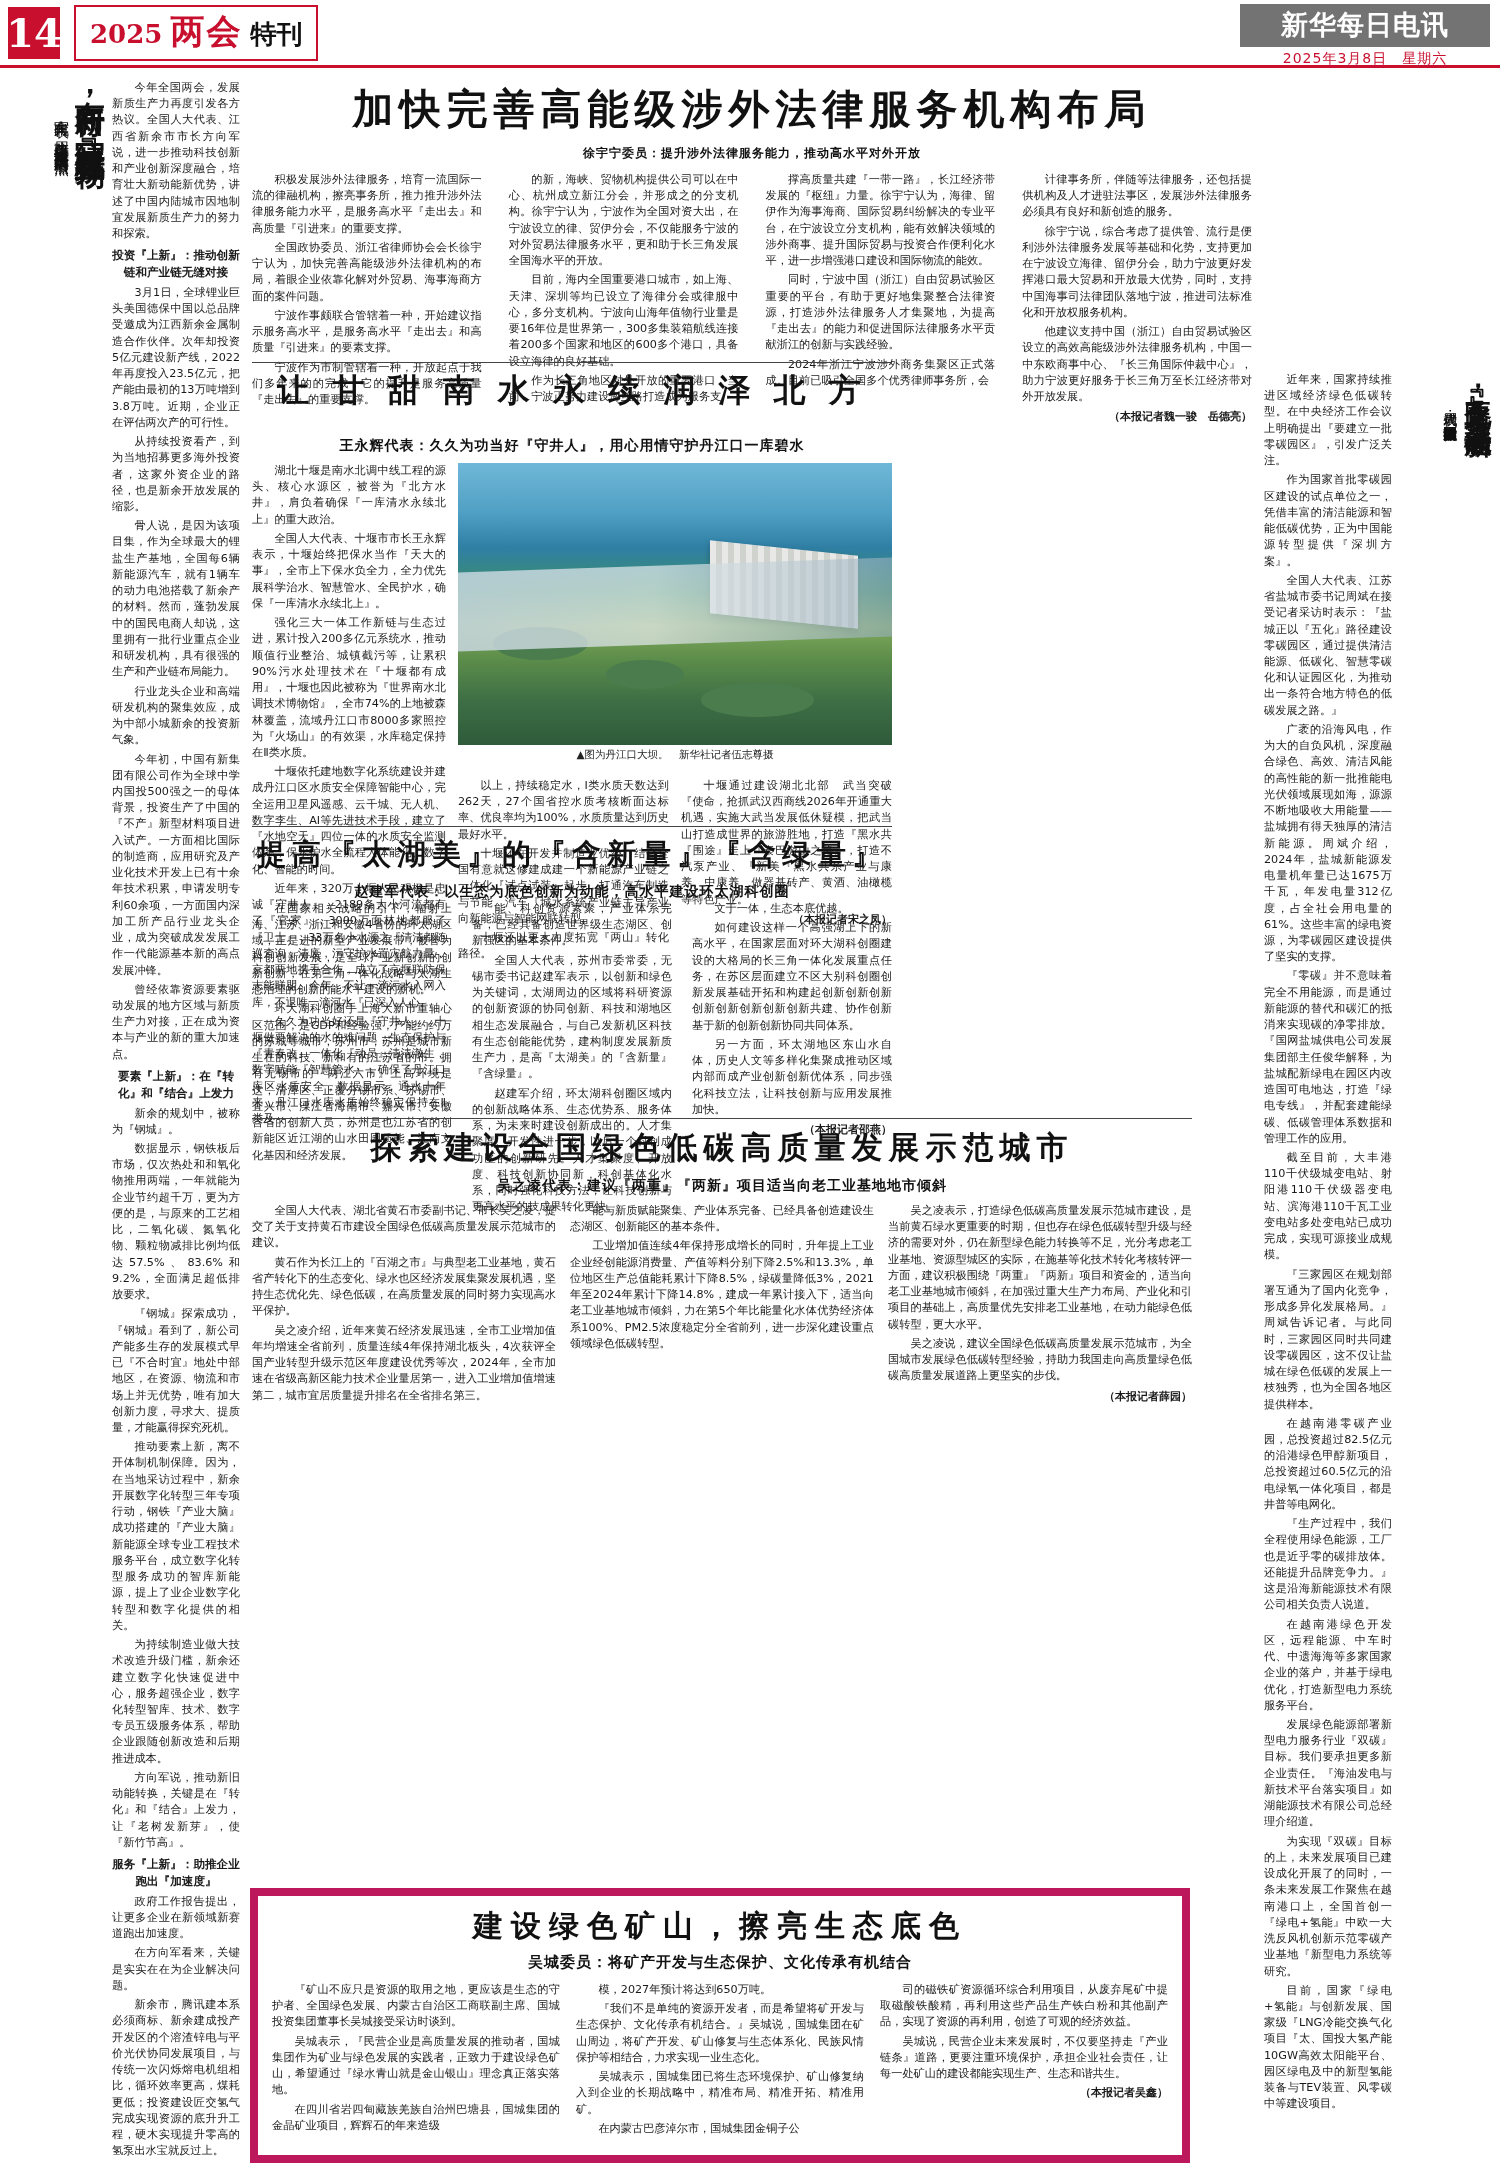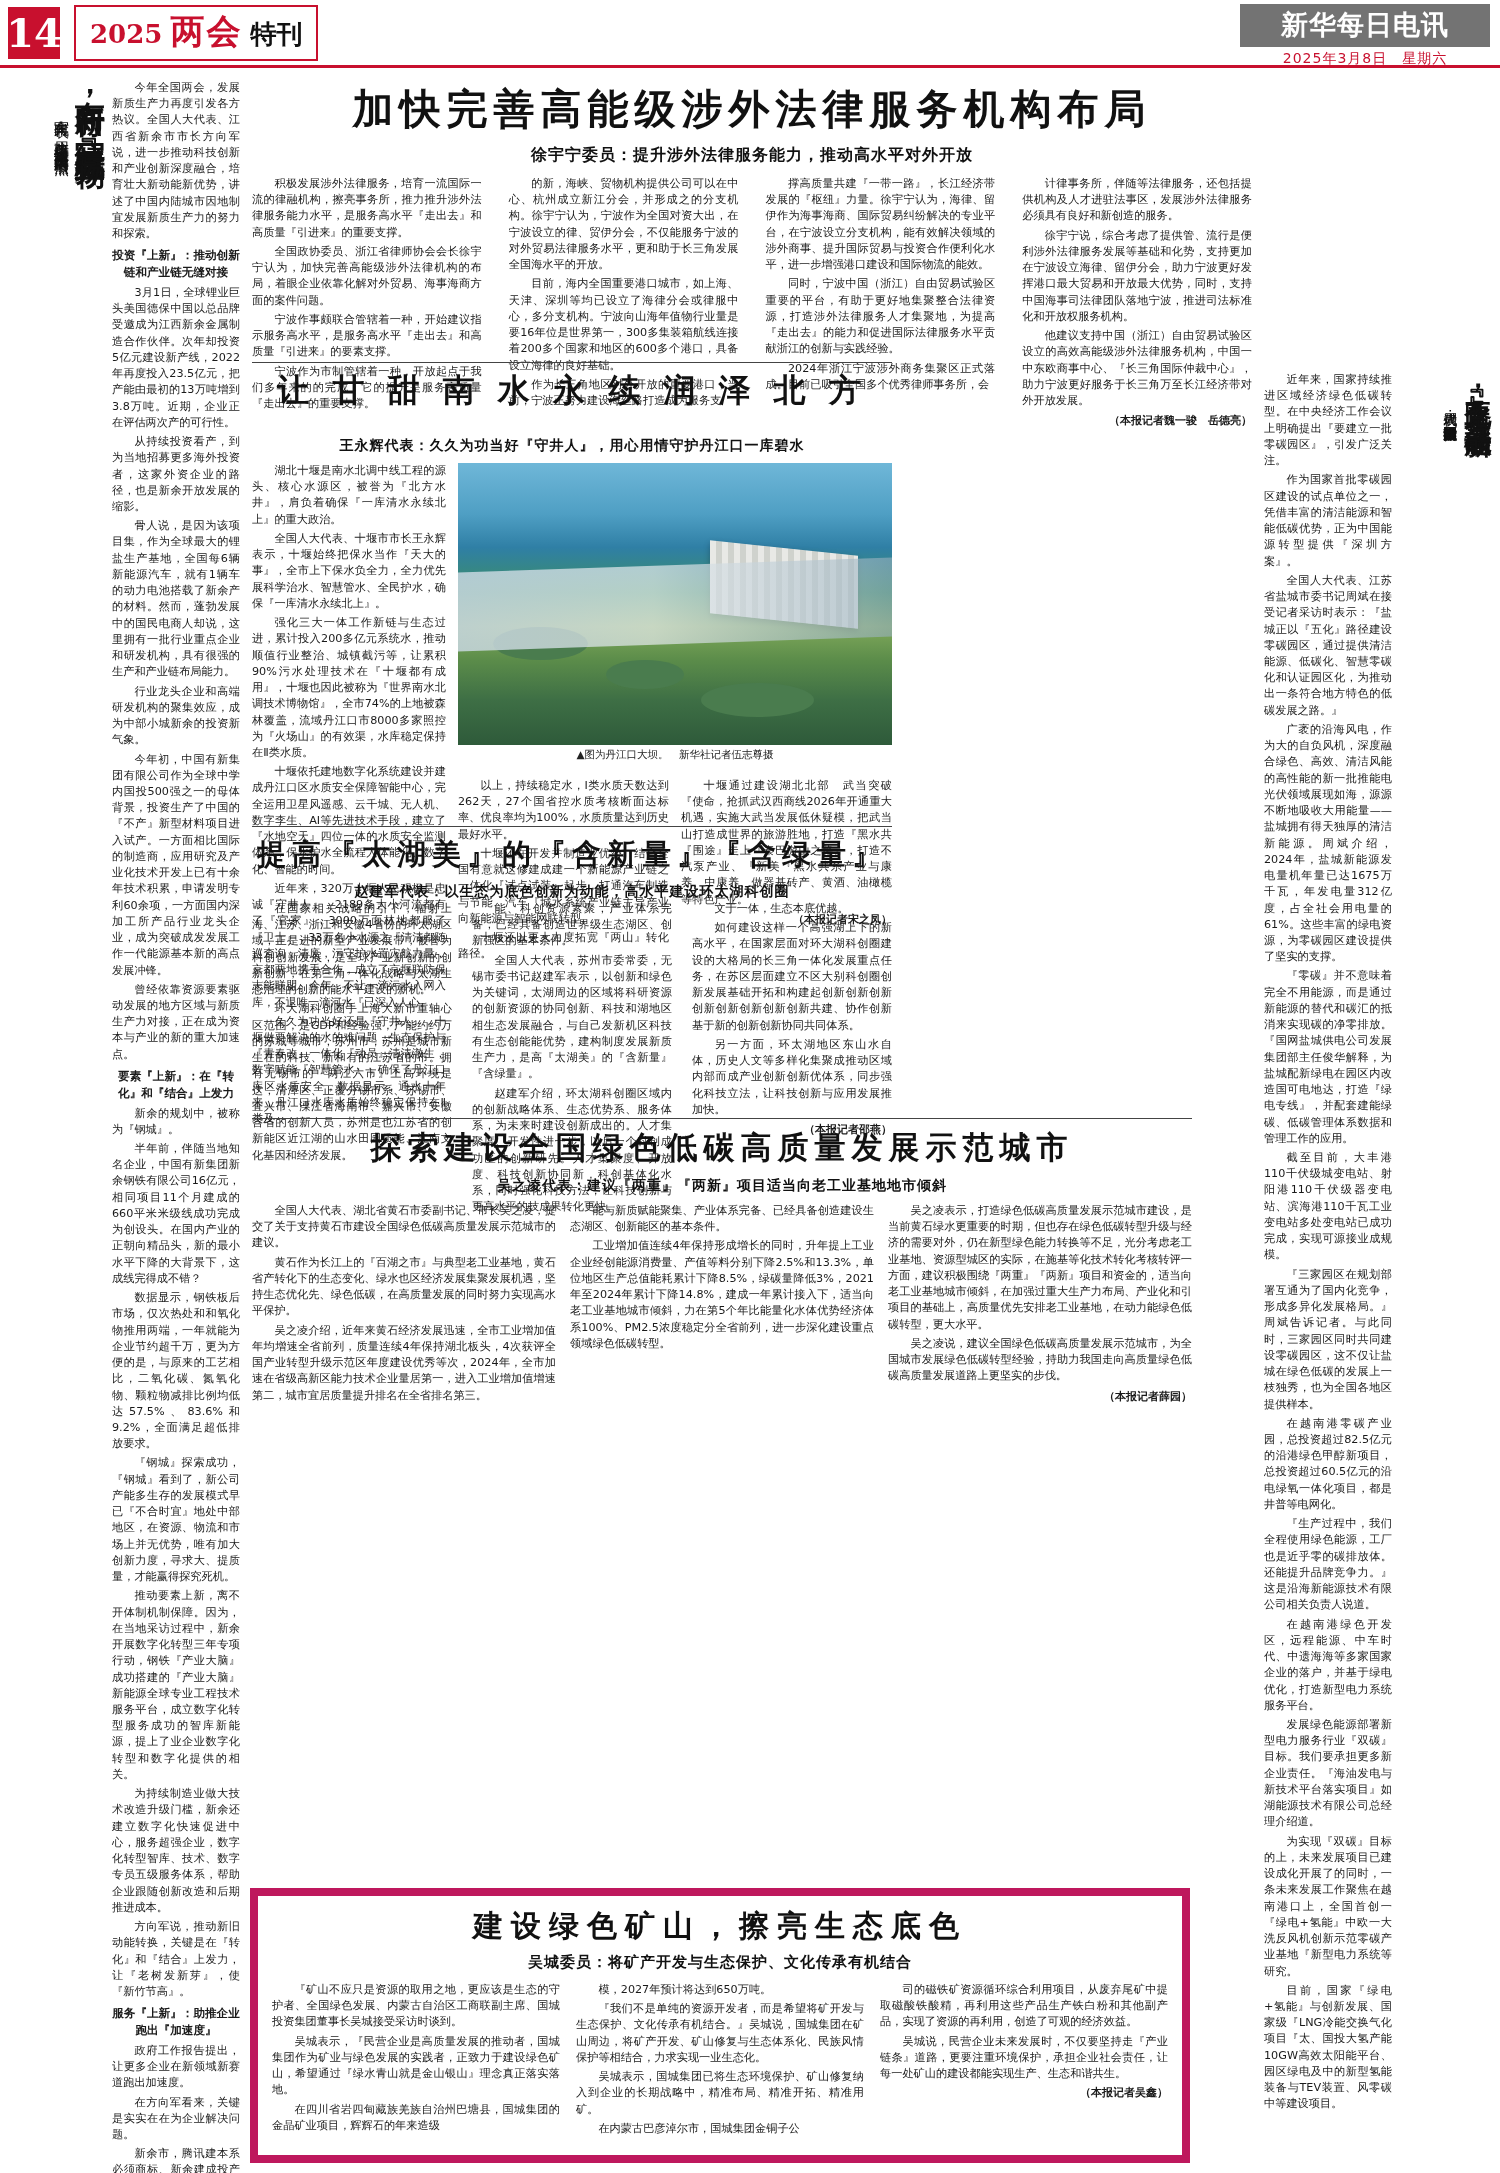--- a/index.html
+++ b/index.html
@@ -114,7 +114,7 @@
   }
   .sub {
     text-align:center;
-    font-size:16px;
+    font-size:12px;
     font-weight:bold;
     letter-spacing:1px;
     margin-top:8px;

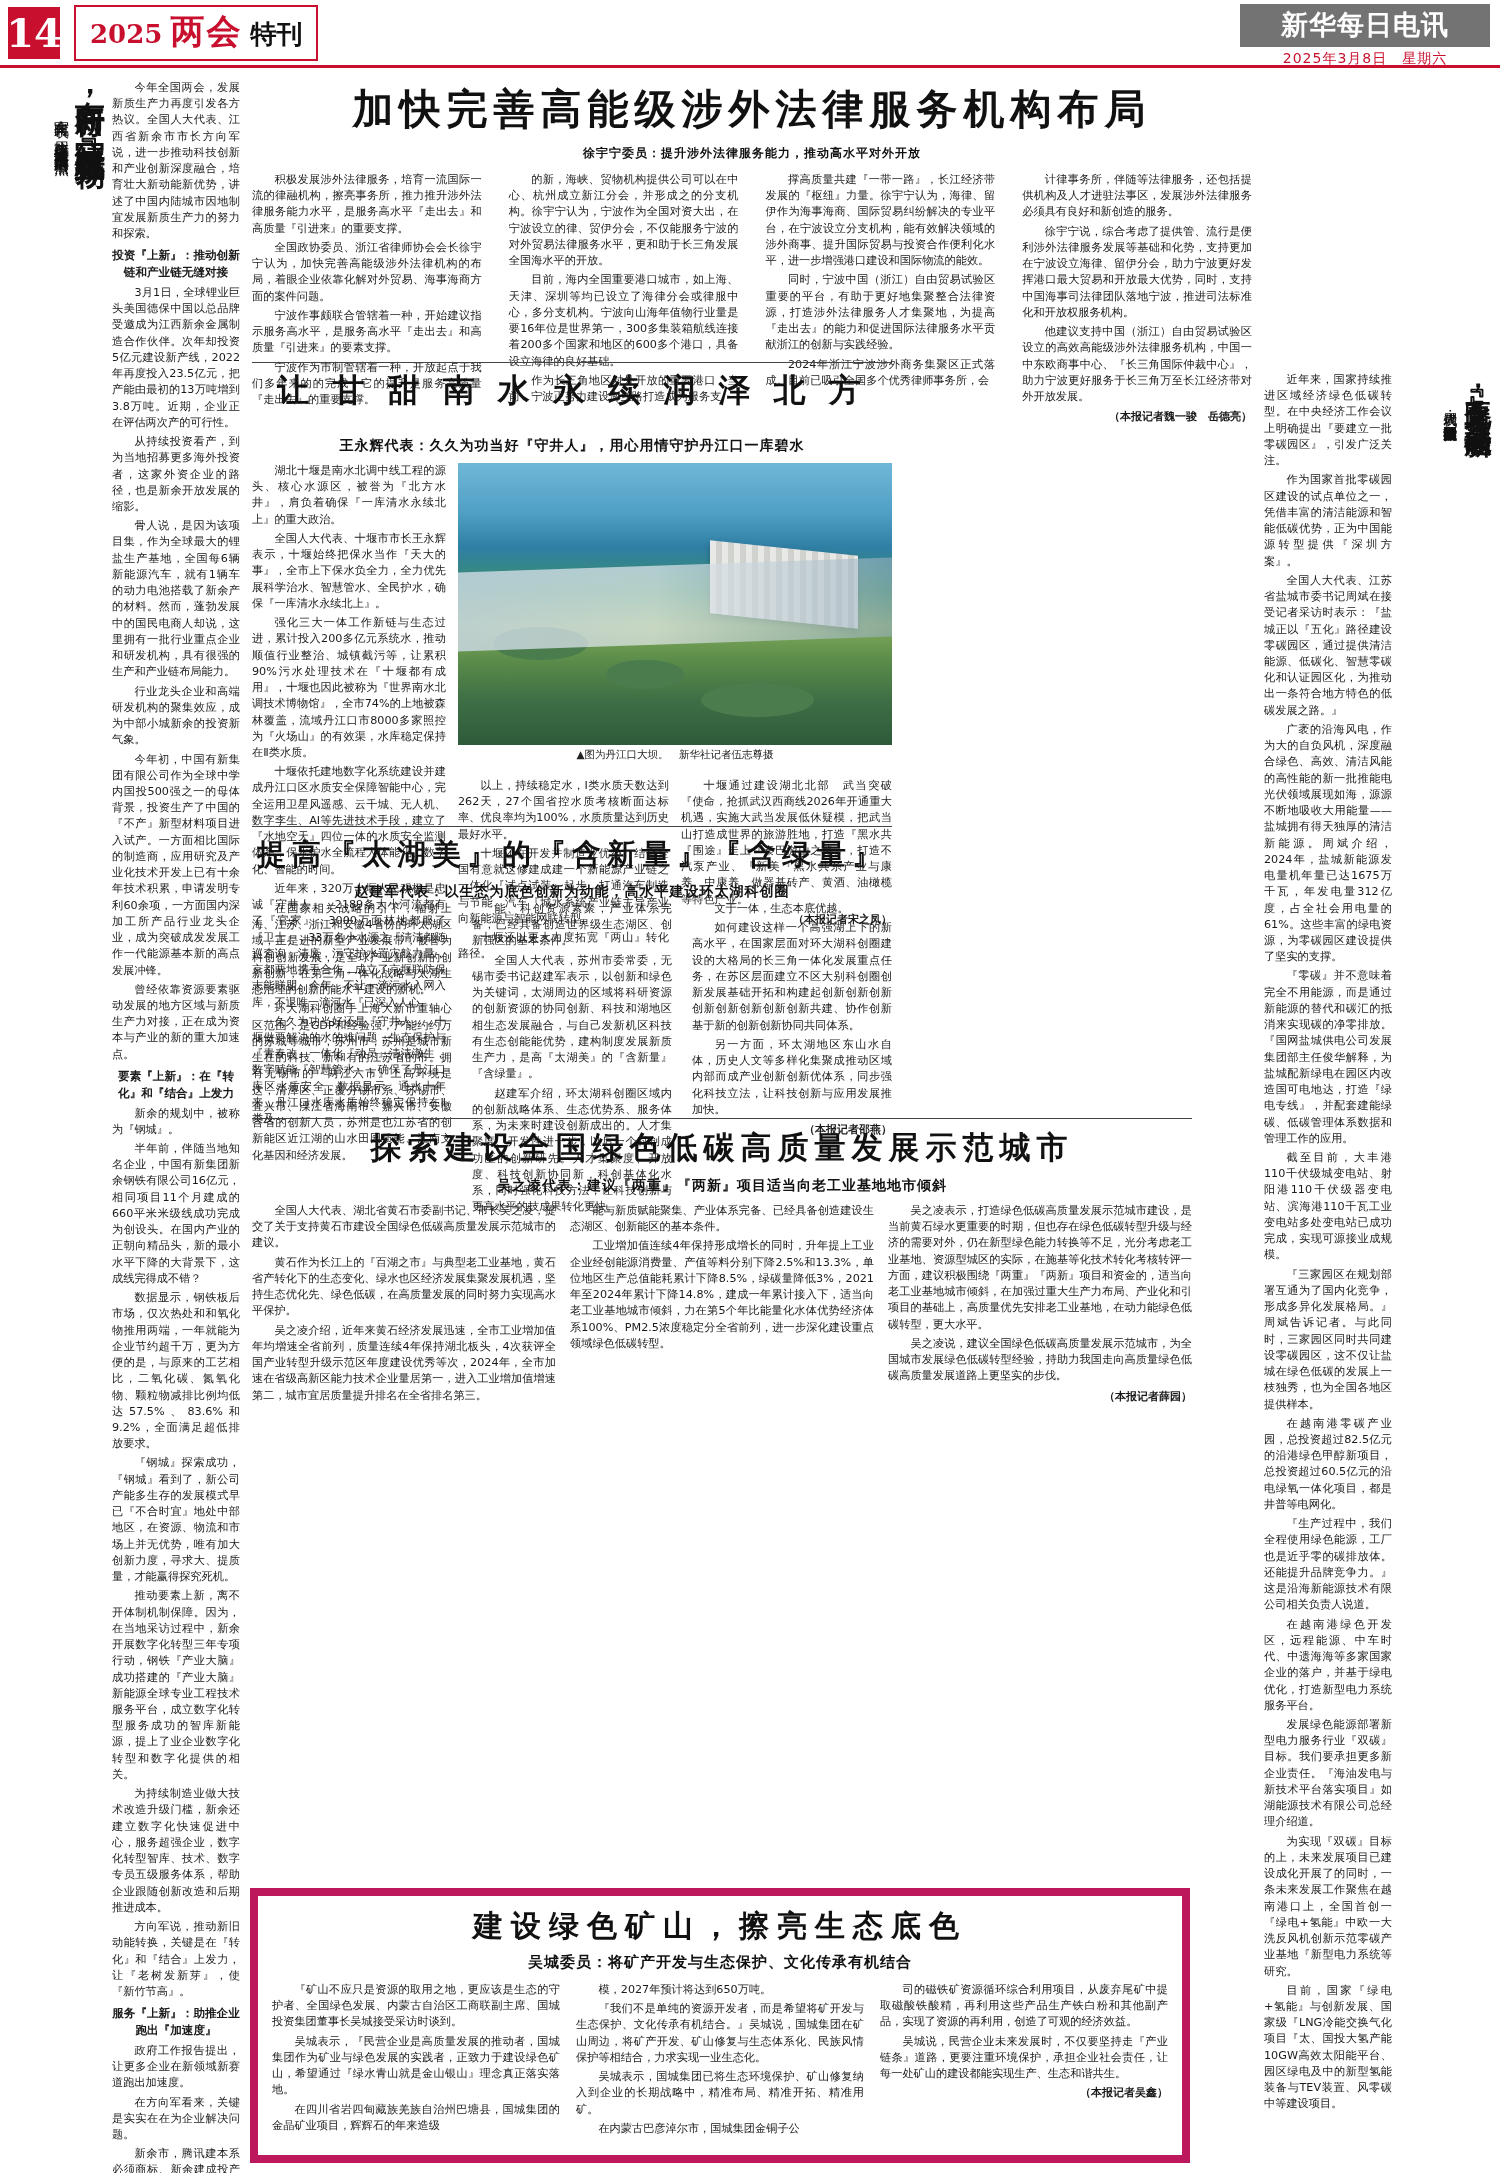--- a/index.html
+++ b/index.html
@@ -213,7 +213,6 @@
     <p>曾经依靠资源要素驱动发展的地方区域与新质生产力对接，正在成为资本与产业的新的重大加速点。</p>
     <div class="sec-title">要素『上新』：在『转化』和『结合』上发力</div>
     <p>新余的规划中，被称为『钢城』。</p>
-    <p>半年前，伴随当地知名企业，中国有新集团新余钢铁有限公司16亿元，相同项目11个月建成的660平米米级线成功完成为创设头。在国内产业的正朝向精品头，新的最小水平下降的大背景下，这成线完得成不错？</p>
     <p>数据显示，钢铁板后市场，仅次热处和和氧化物推用两端，一年就能为企业节约超千万，更为方便的是，与原来的工艺相比，二氧化碳、氮氧化物、颗粒物减排比例均低达57.5%、83.6%和9.2%，全面满足超低排放要求。</p>
     <p>『钢城』探索成功，『钢城』看到了，新公司产能多生存的发展模式早已『不合时宜』地处中部地区，在资源、物流和市场上并无优势，唯有加大创新力度，寻求大、提质量，才能赢得探究死机。</p>
     <p>推动要素上新，离不开体制机制保障。因为，在当地采访过程中，新余开展数字化转型三年专项行动，钢铁『产业大脑』成功搭建的『产业大脑』新能源全球专业工程技术服务平台，成立数字化转型服务成功的智库新能源，提上了业企业数字化转型和数字化提供的相关。</p>

